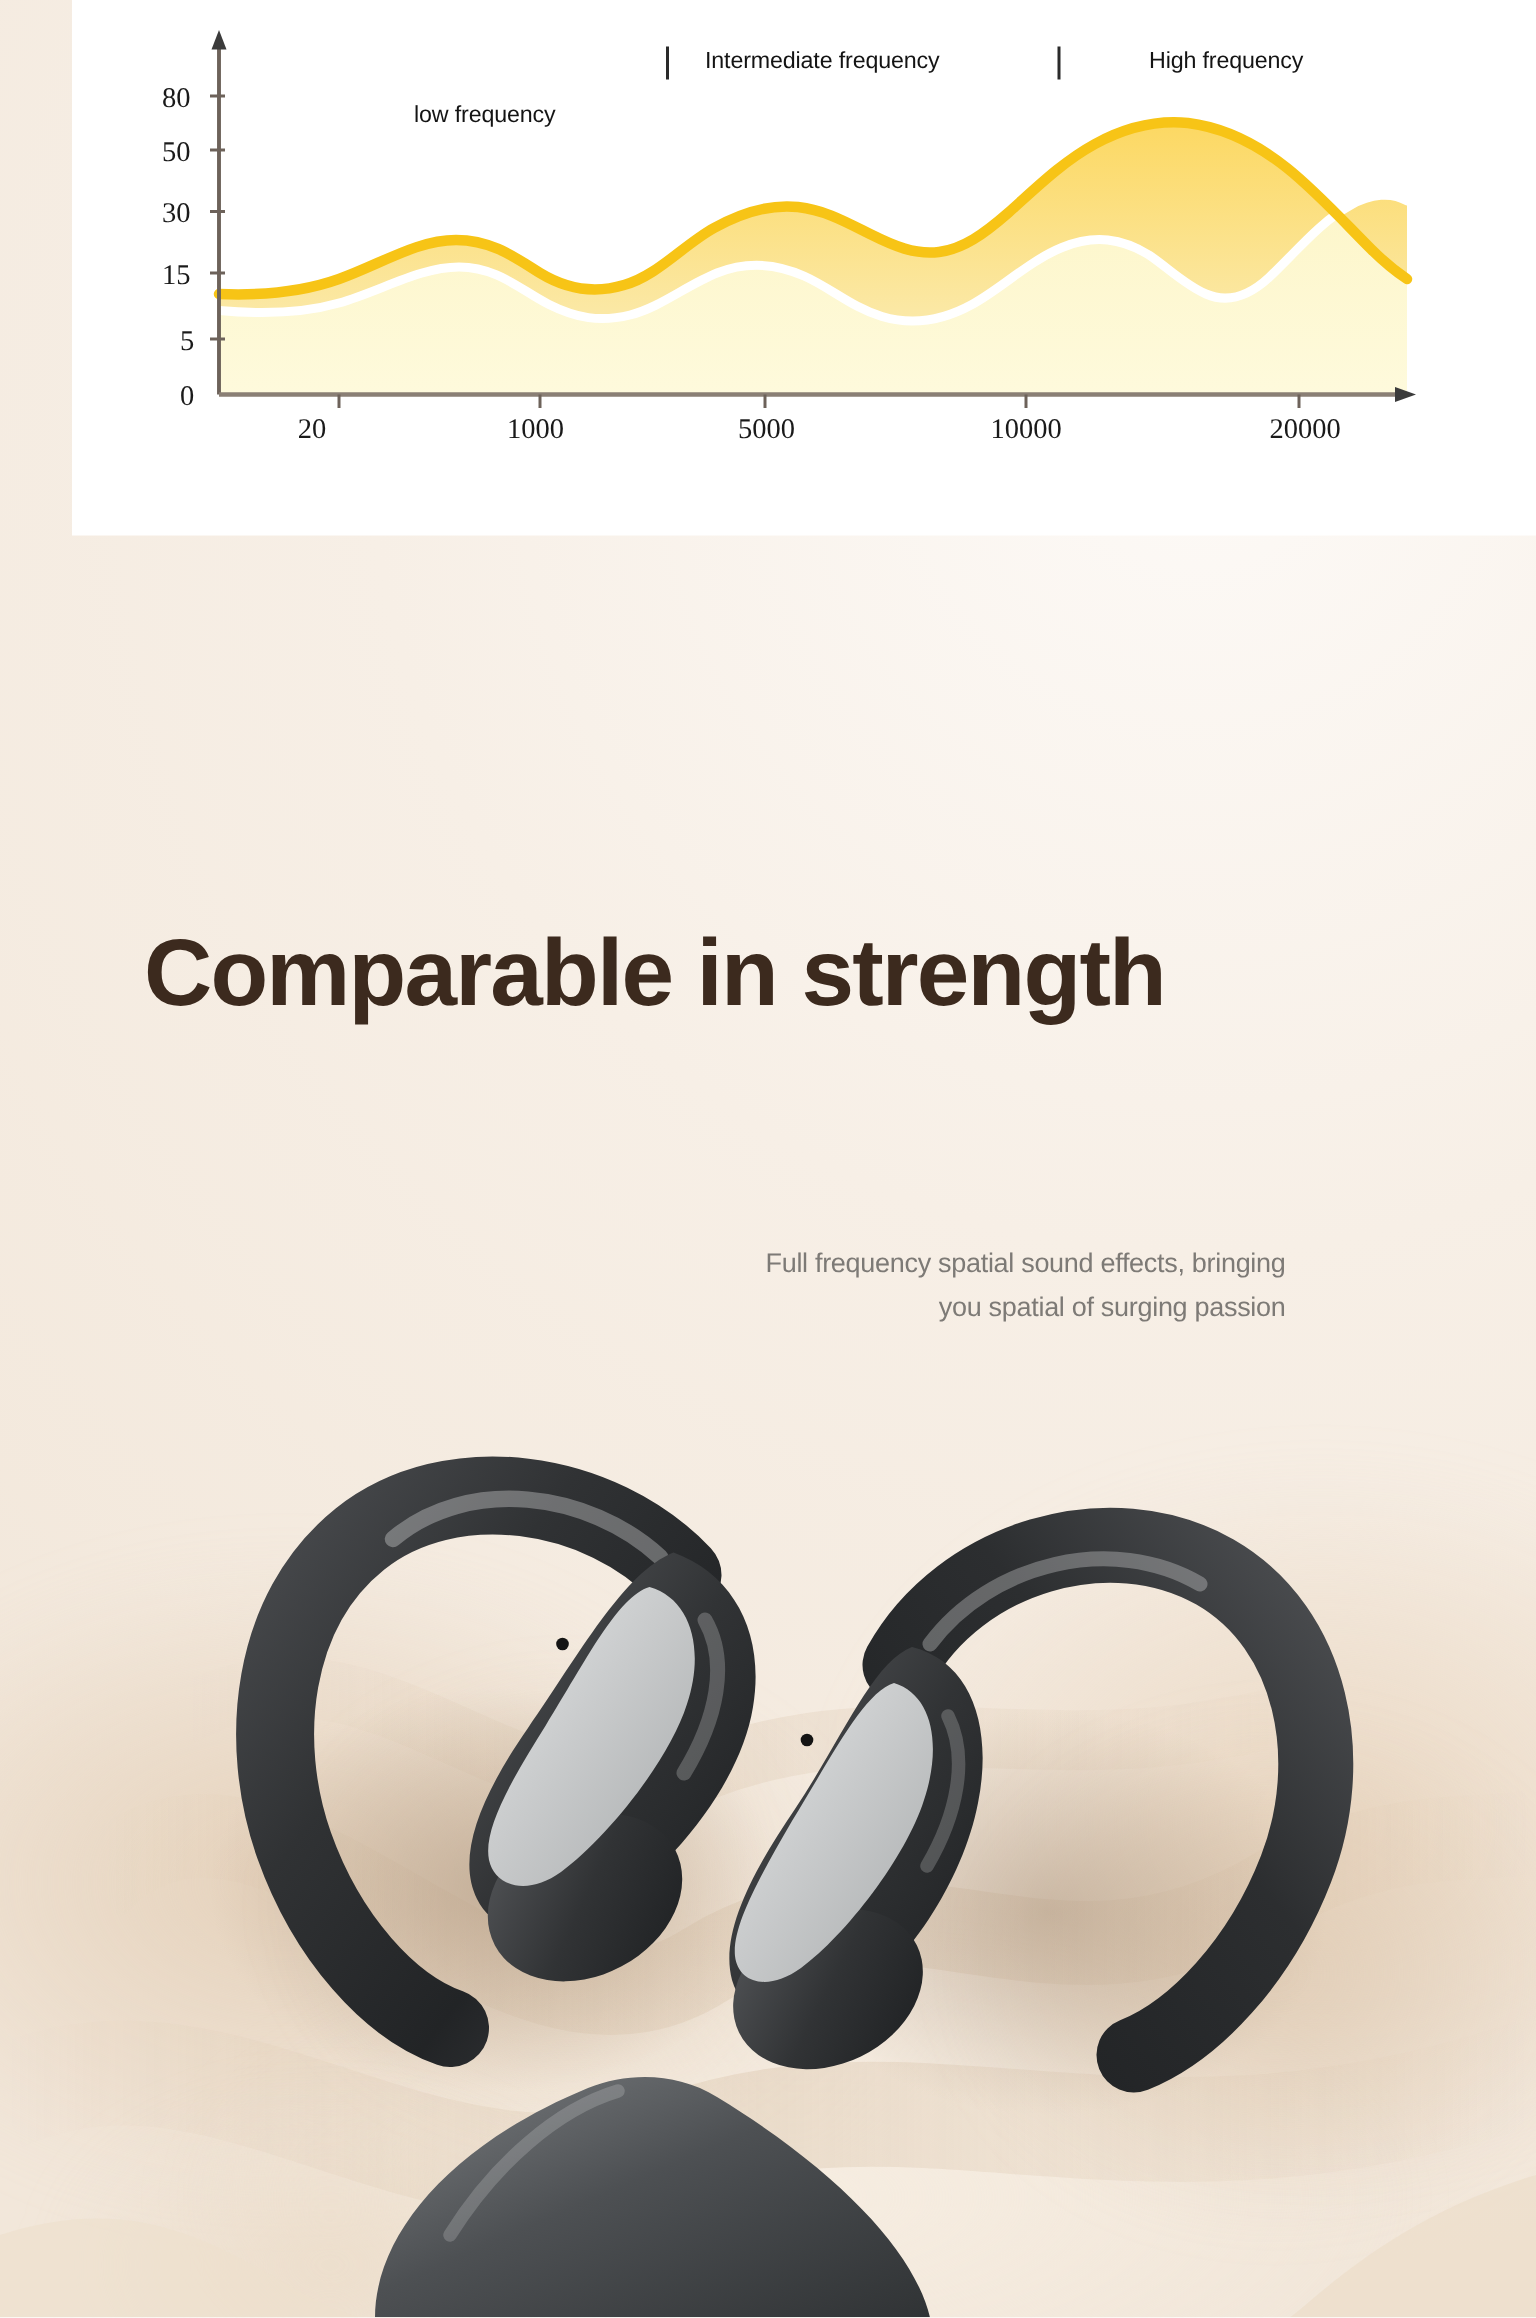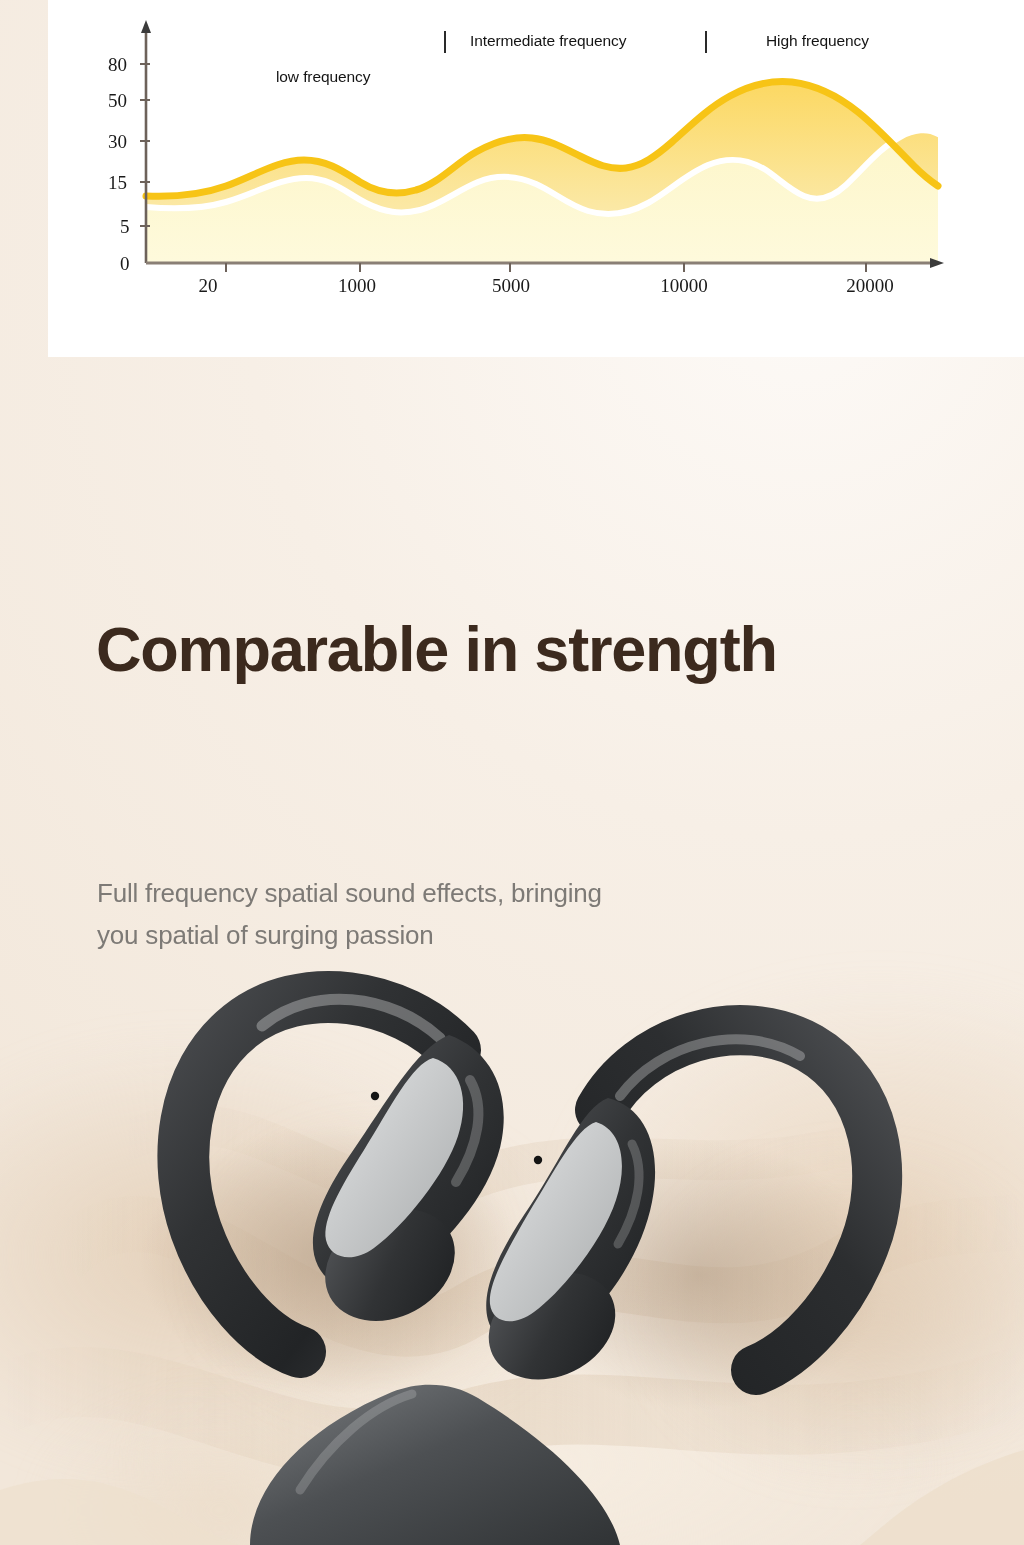--- a/index.html
+++ b/index.html
@@ -117,12 +117,13 @@
   #subtitle {
     position: absolute;
     left: 97px;
-    top: 846px;
+    top: 810px;
     width: 760px;
-    font-size: 26px;
+    font-size: 18px;
     line-height: 1.62;
     color: #7d7a76;
     letter-spacing: -0.2px;
+    text-align: right;
   }
   #subtitle .line { display: block; }
 

